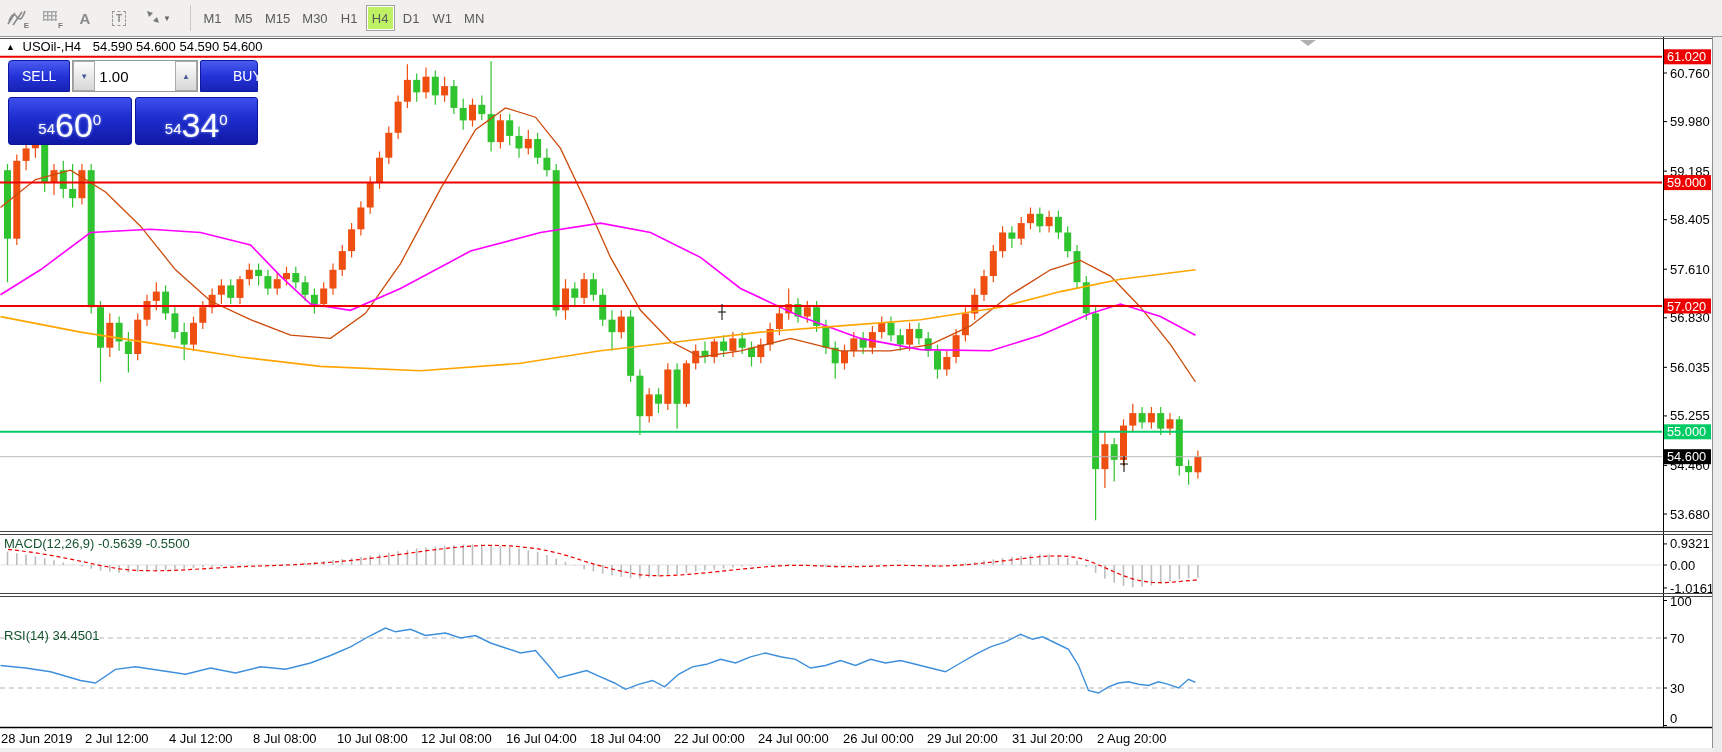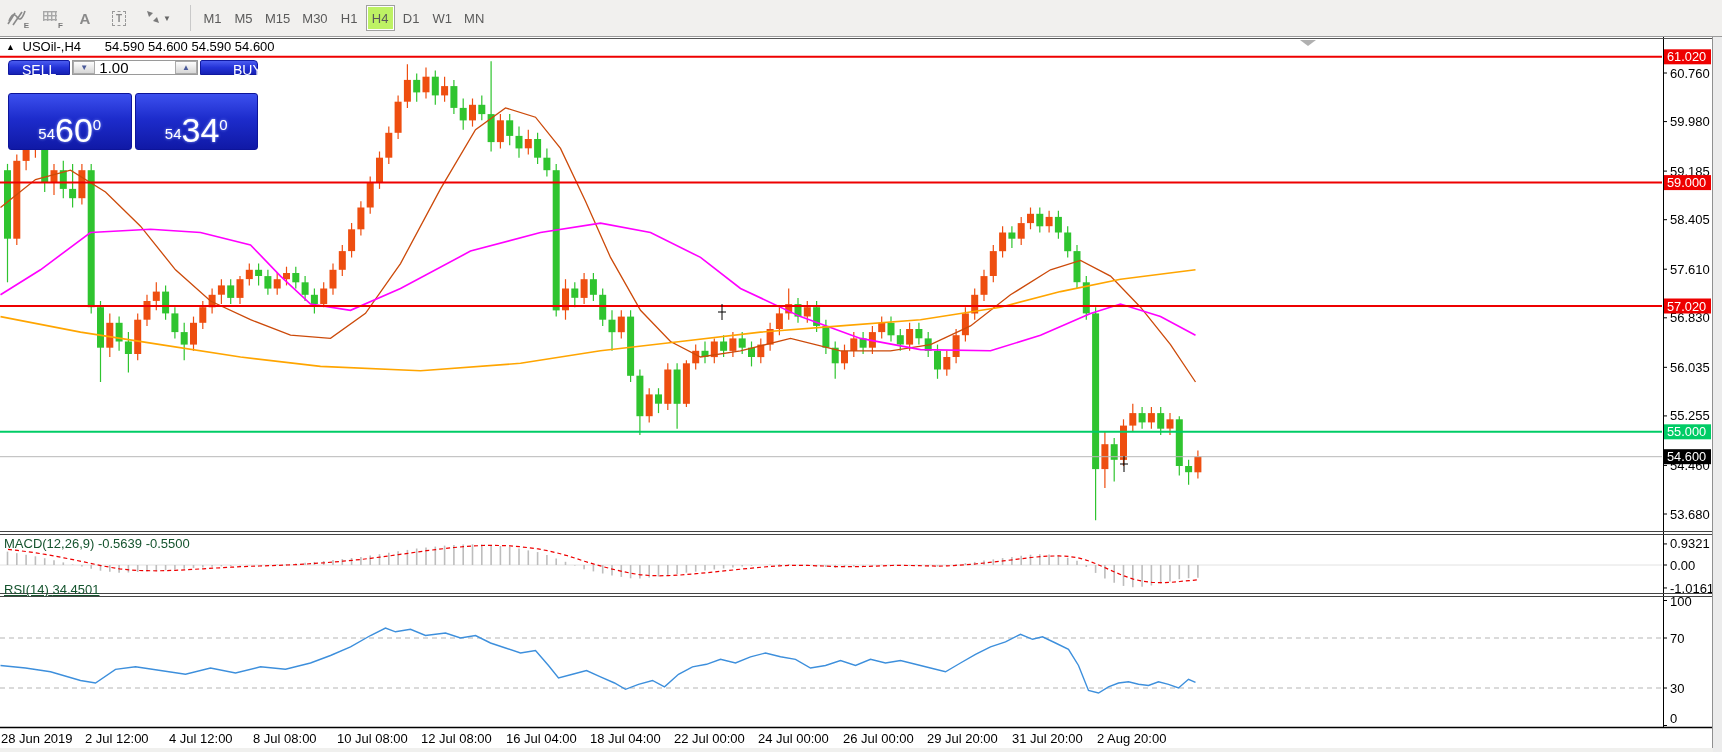--- a/index.html
+++ b/index.html
@@ -107,7 +107,7 @@
   <div id="chart-title">
     <span class="tri">▲</span>
     <span>USOil-,H4</span>
-    <span style="margin-left:20px">54.590 54.600 54.590 54.600</span>
+    <span style="margin-left:8px">54.590 54.600 54.590 54.600</span>
   </div>
 
   <div id="trade-panel">

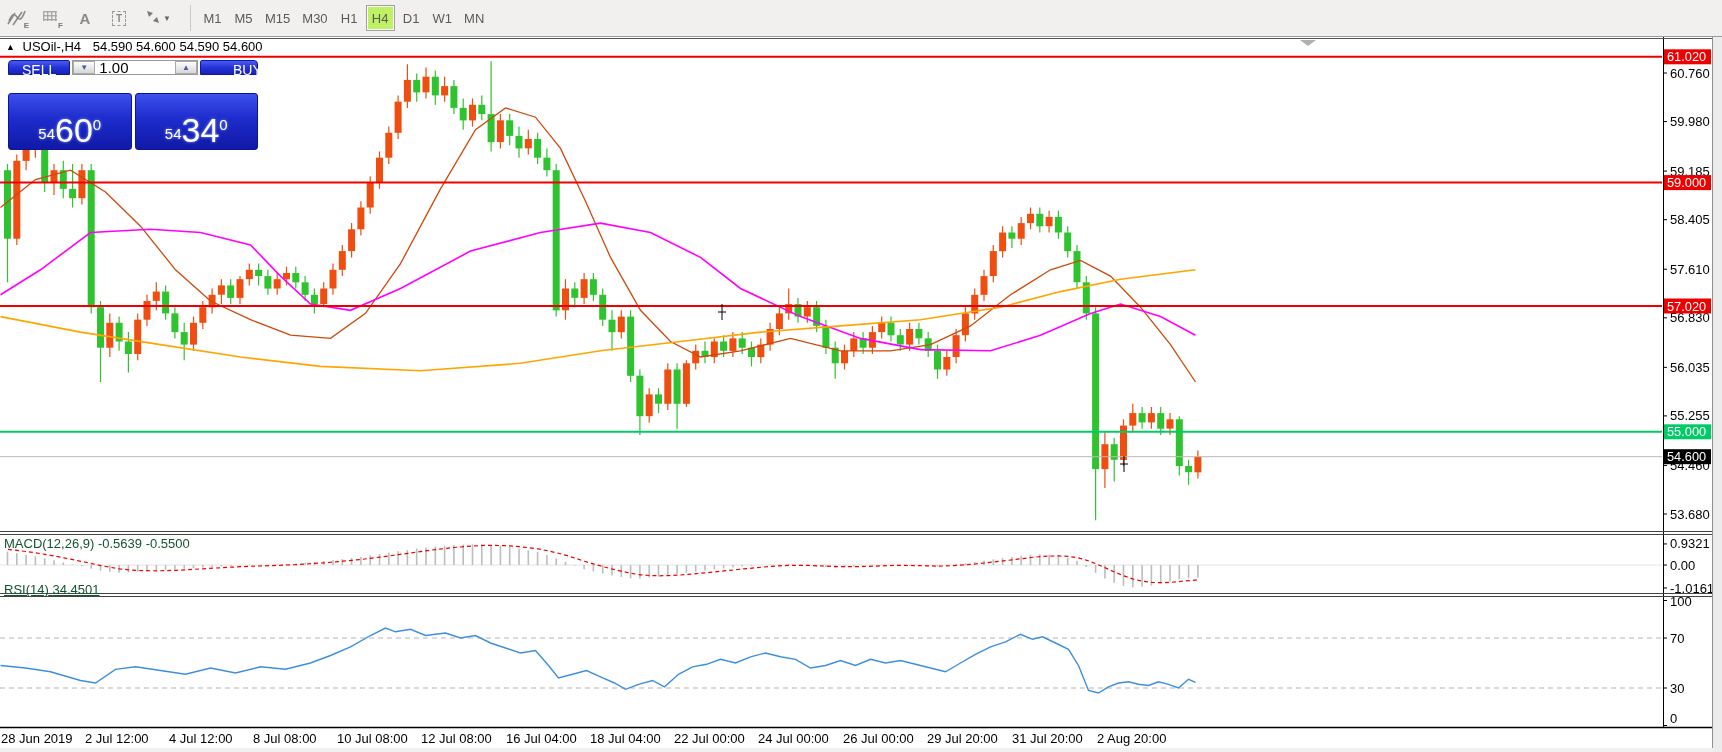--- a/index.html
+++ b/index.html
@@ -26,7 +26,7 @@
   #rsi-label{left:4px;top:582px;text-decoration:underline;}
   
   #trade-panel{position:absolute;left:8px;top:60px;width:250px;z-index:10;}
-  #tp-row1{display:flex;height:15px;}
+  #tp-row1{display:flex;height:32px;}
   .tp-btn{background:linear-gradient(180deg,#4a5cf0 0%,#2433d8 50%,#1722b4 100%);color:#fff;border:1px solid #1018a0;font-size:14px;font-family:"Liberation Sans",sans-serif;cursor:pointer;}
   #sell-btn{width:64px;border-radius:4px 2px 0 0;}
   #buy-btn{width:58px;flex:1;border-radius:2px 4px 0 0;padding-left:32px;}

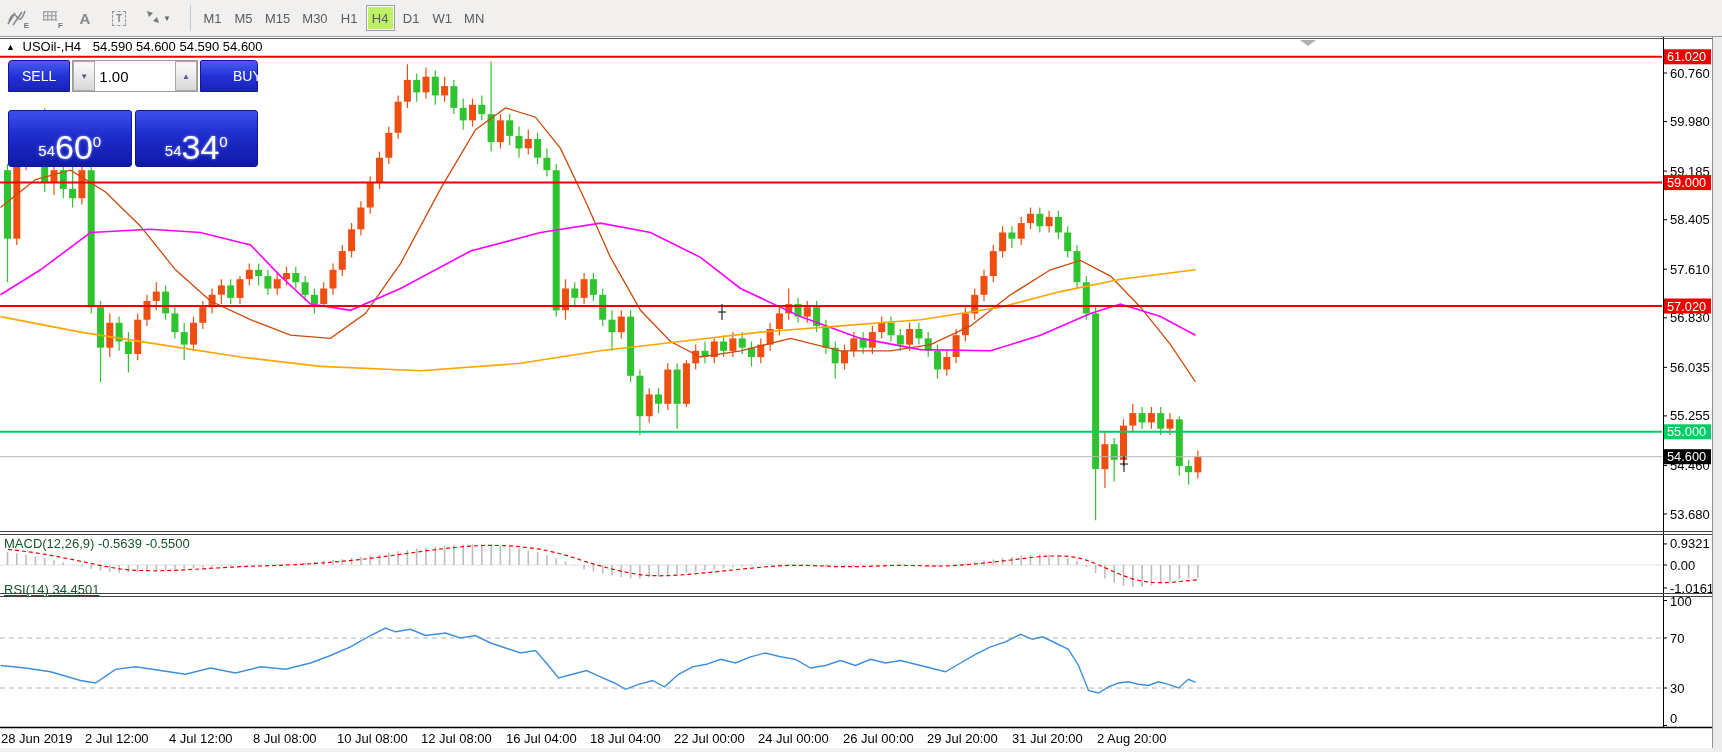--- a/index.html
+++ b/index.html
@@ -33,7 +33,7 @@
   #vol-group{display:flex;width:128px;border:1px solid #9a9a9a;background:#fff;margin:0 2px;}
   .spin-btn{width:22px;background:linear-gradient(180deg,#fdfdfd,#d7d7d7);border:1px solid #aaa;color:#4a5a9a;font-size:8px;padding:0;cursor:pointer;}
   #vol-input{flex:1;width:60px;border:none;outline:none;text-align:left;font-size:15px;padding:0 4px;font-family:"Liberation Sans",sans-serif;}
-  #tp-row2{display:flex;margin-top:18px;height:57px;gap:3px;}
+  #tp-row2{display:flex;margin-top:5px;height:48px;gap:3px;}
   .price-btn{flex:1;background:linear-gradient(180deg,#3c50ee 0%,#1d2ccc 45%,#1019a6 100%);border:1px solid #0d149a;border-radius:3px;color:#fff;display:flex;align-items:flex-end;justify-content:center;padding-bottom:2px;cursor:pointer;text-shadow:0 0 3px #8fa2ff;}
   .p-small{font-size:15px;line-height:26px;}
   .p-big{font-size:34px;line-height:34px;font-weight:normal;}

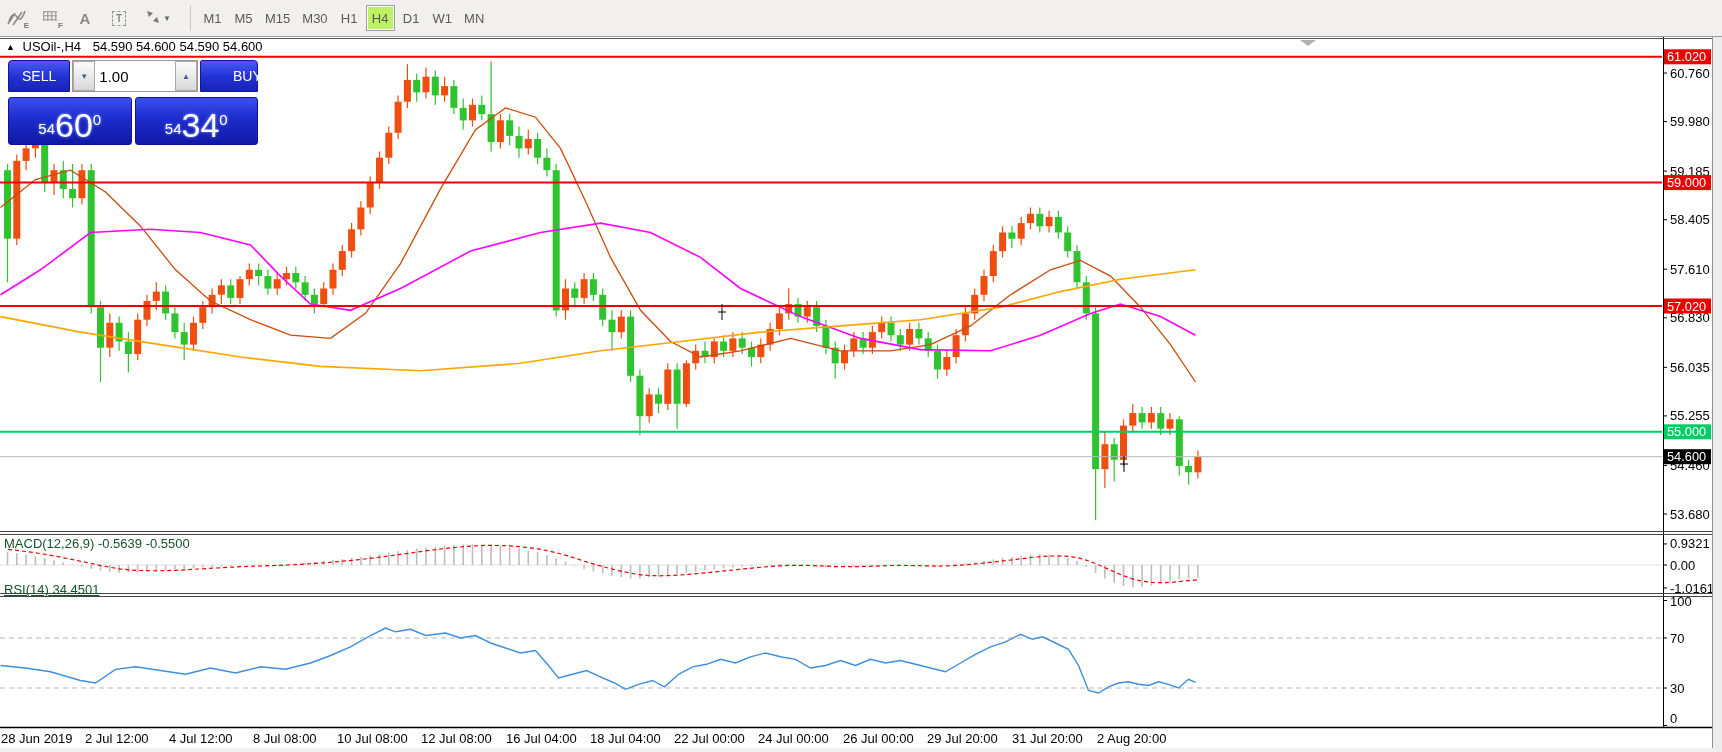--- a/index.html
+++ b/index.html
@@ -23,7 +23,7 @@
   #chart-title .tri{font-size:9px;margin-right:4px;position:relative;top:-1px;}
   .pane-label{position:absolute;z-index:4;font-size:13px;color:#14532d;}
   #macd-label{left:4px;top:536px;}
-  #rsi-label{left:4px;top:582px;text-decoration:underline;}
+  #rsi-label{left:4px;top:628px;}
   
   #trade-panel{position:absolute;left:8px;top:60px;width:250px;z-index:10;}
   #tp-row1{display:flex;height:32px;}

